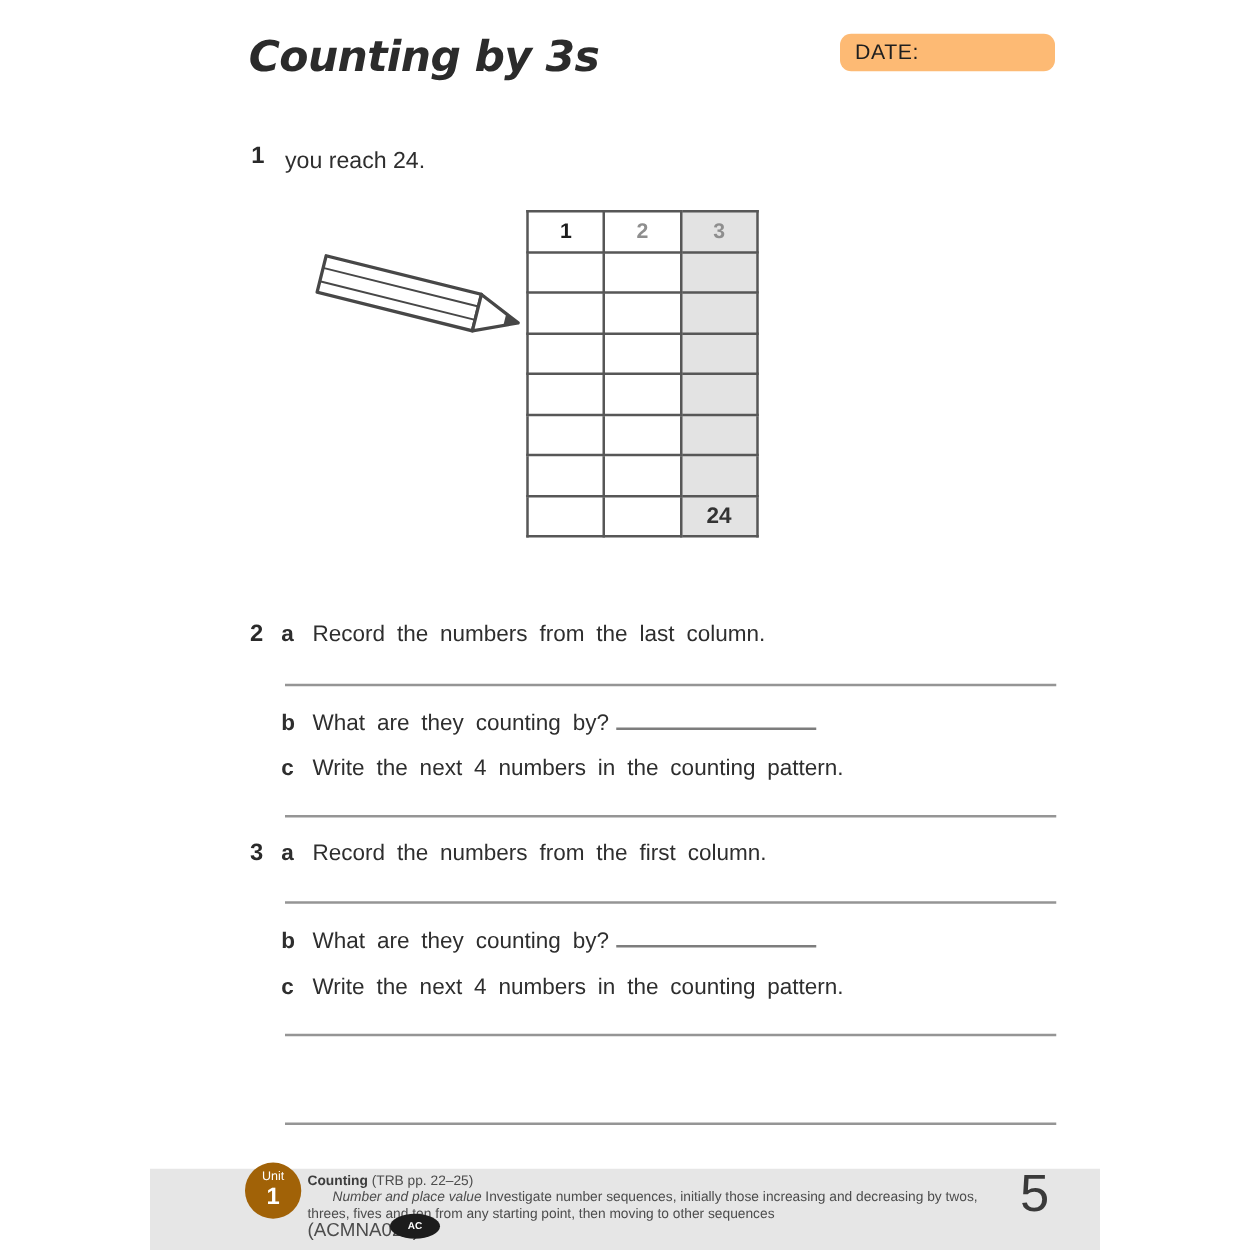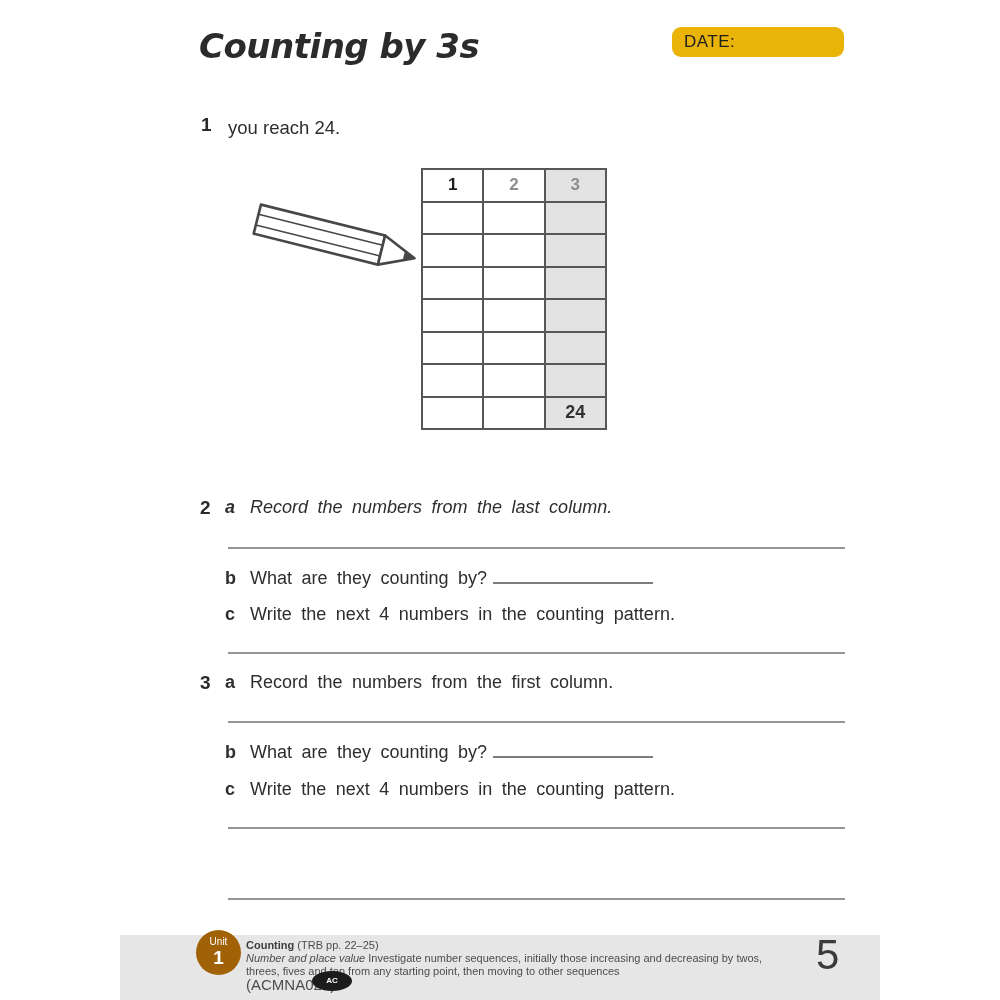--- a/index.html
+++ b/index.html
@@ -10,7 +10,7 @@
   .title { position:absolute; left:199px; top:26px; font-family:"DejaVu Sans", sans-serif;
            font-weight:bold; font-size:34px; letter-spacing:-0.5px; color:#2b2b2b;font-style:italic; }
   .datebox { position:absolute; left:672px; top:27px; width:172px; height:30px;
-             background:#eab308; border-radius:9px; line-height:30px; padding-left:12px;
+             background:#fdba74; border-radius:9px; line-height:30px; padding-left:12px;
              font-size:17px; color:#1f1f1f; letter-spacing:0.5px; }
 
   

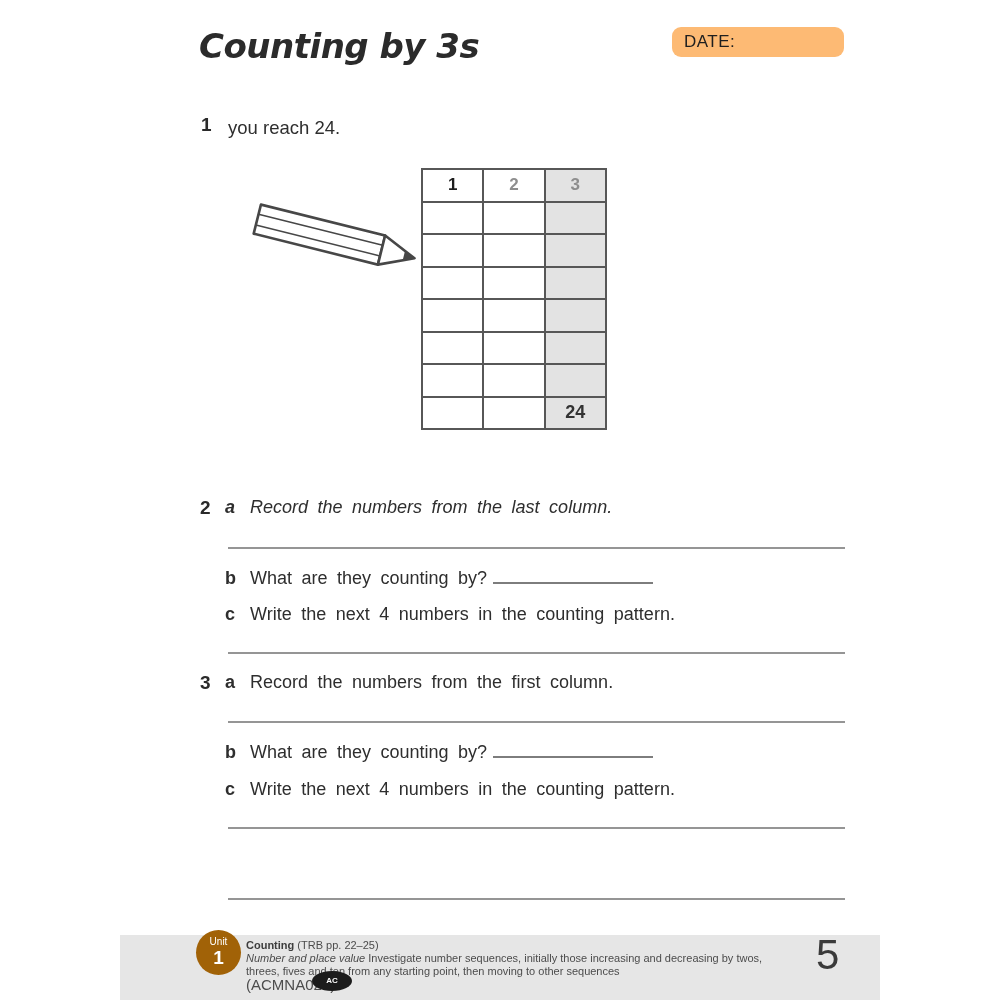--- a/index.html
+++ b/index.html
@@ -123,7 +123,7 @@
   </table>
 
   <div class="qnum" style="left:200px; top:497px;">2</div>
-  <div class="prow" style="top:497px;font-style:italic;">
+  <div class="prow" style="top:497px;">
     <span class="lt">a</span><span>Record the numbers from the last column.</span>
   </div>
   <div class="ans" style="top:547px;"></div>

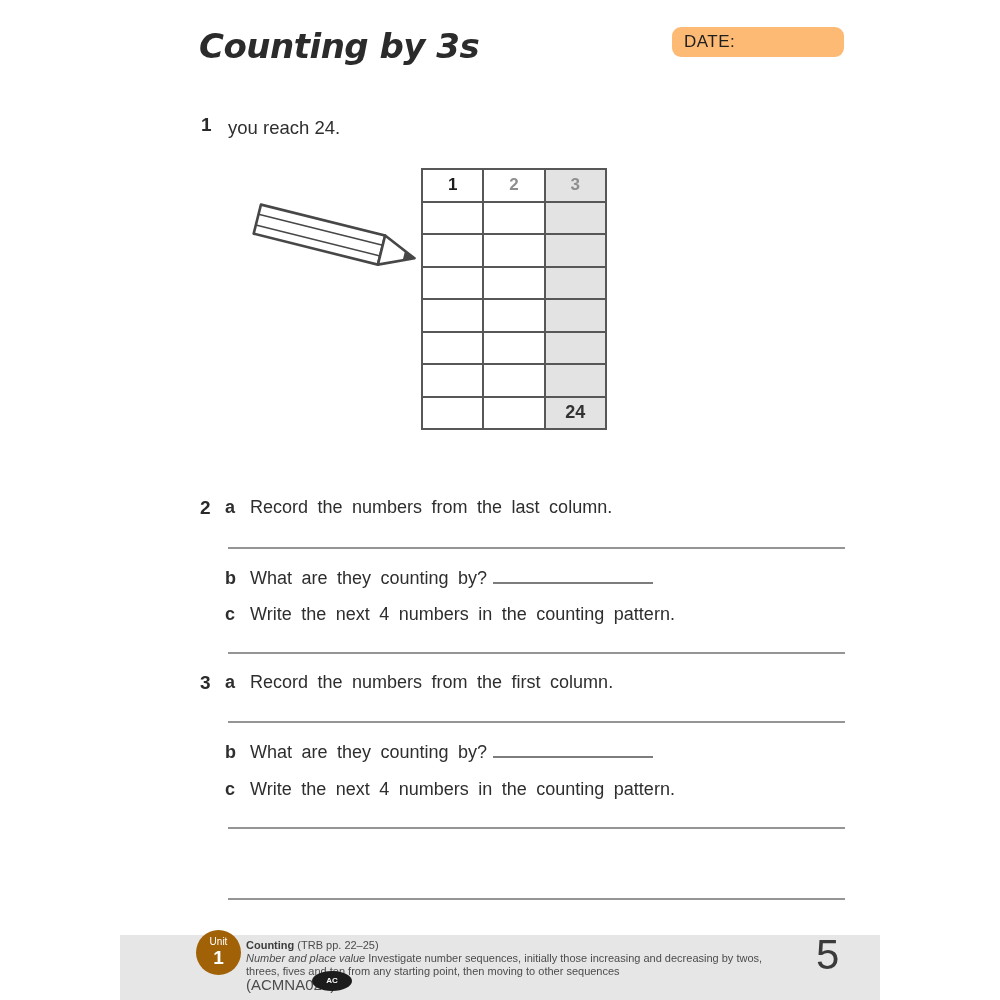--- a/index.html
+++ b/index.html
@@ -47,7 +47,7 @@
   .ftext { position:absolute; left:246px; top:939px; width:548px; font-size:11px;
            color:#4c4c4c; line-height:13px; z-index:2; }
   .ftext .b { font-weight:bold; color:#3d3d3d; }
-  .ftext .it { font-style:italic; }
+  .ftext .it { font-style:italic;margin-left:20px; }
   .fcode { position:absolute; left:246px; top:976px; font-size:15px; color:#4c4c4c; z-index:2; }
   .acbadge { position:absolute; left:312px; top:971px; width:40px; height:20px; border-radius:50%;
              background:#1c1c1c; color:#fff; font-size:8px; font-weight:bold; text-align:center;

